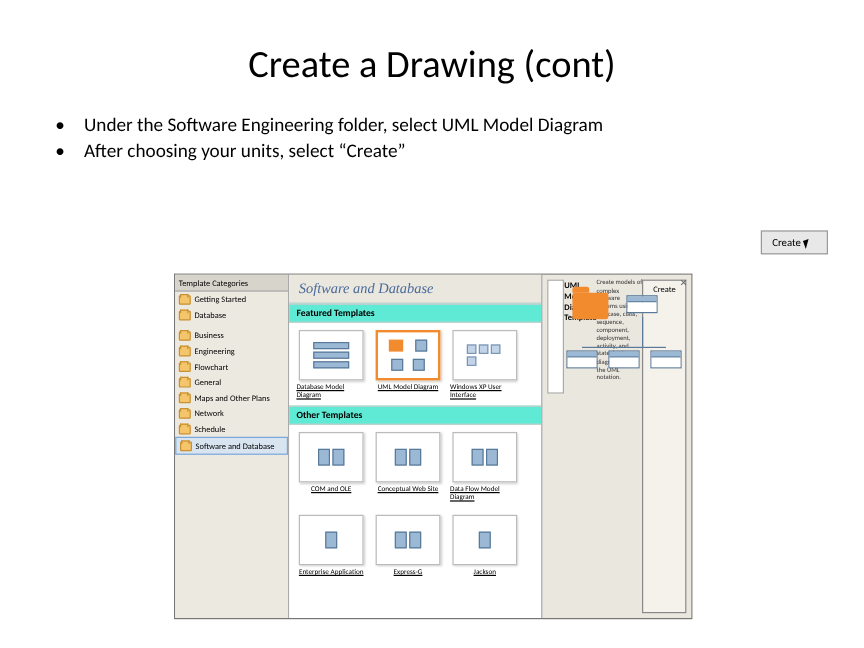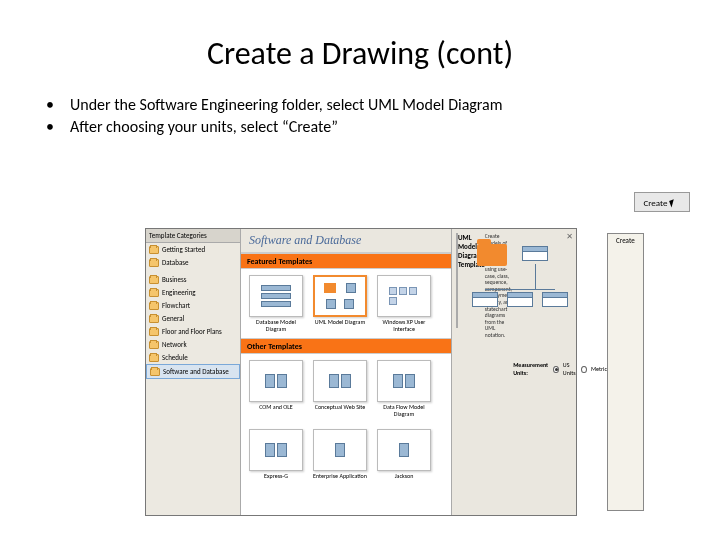--- a/index.html
+++ b/index.html
@@ -121,7 +121,7 @@
     border-bottom: 1px solid #ccc;
   }
   .section-label {
-    background: #f97316;
+    background: #5eead4;
     padding: 2px 6px;
     font-size: 8px;
     font-weight: bold;

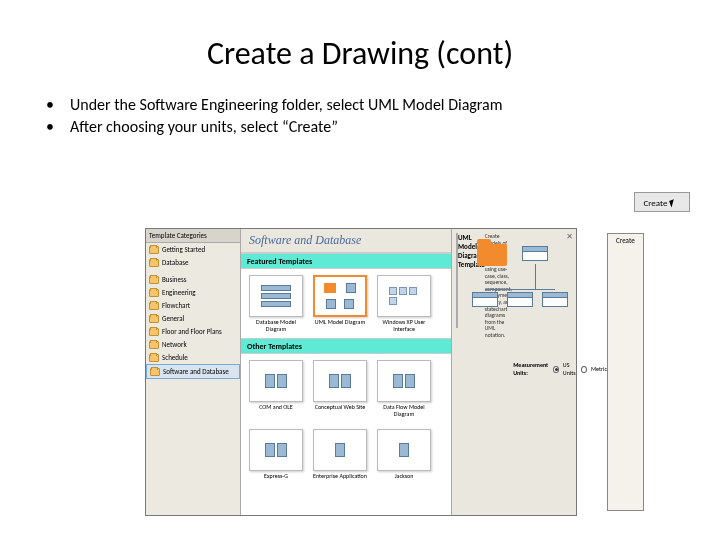--- a/index.html
+++ b/index.html
@@ -155,9 +155,9 @@
   }
   .tlabel {
     font-size: 6px;
-    text-align: center;
     line-height: 1.1;
     max-width: 58px;
+    text-decoration: underline;
   }
   .right-panel {
     width: 125px;

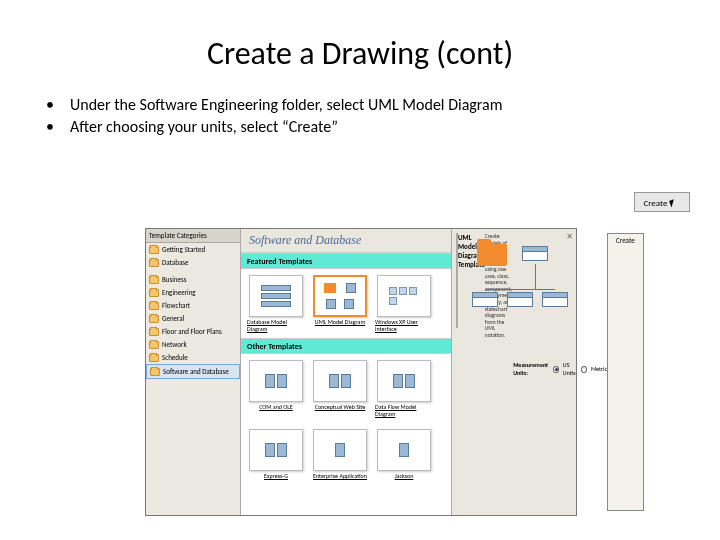--- a/index.html
+++ b/index.html
@@ -305,7 +305,7 @@
       </div>
     <div class="sidebar-item">
         <span class="folder-icon"></span>
-        <span>Floor and Floor Plans</span>
+        <span>Maps and Other Plans</span>
       </div>
     <div class="sidebar-item">
         <span class="folder-icon"></span>

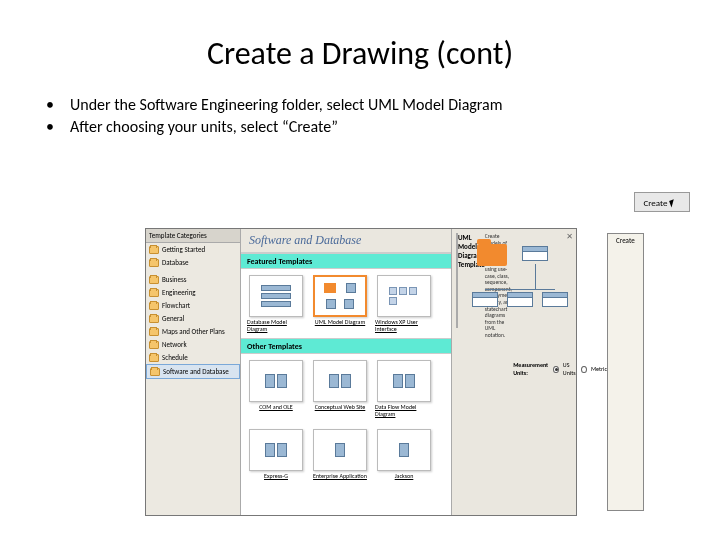--- a/index.html
+++ b/index.html
@@ -442,13 +442,6 @@
     </div>
     <div class="desc-title">UML Model Diagram Template</div>
     <div class="desc-text">Create models of complex software systems using use-case, class, sequence, component, deployment, activity, and statechart diagrams from the UML notation.</div>
-    <div class="units-row">
-      <b>Measurement Units:</b>
-      <span class="radio on"></span>
-      <span>US Units</span>
-      <span class="radio"></span>
-      <span>Metric</span>
-    </div>
     <div class="create-btn">Create</div>
   </div>
 

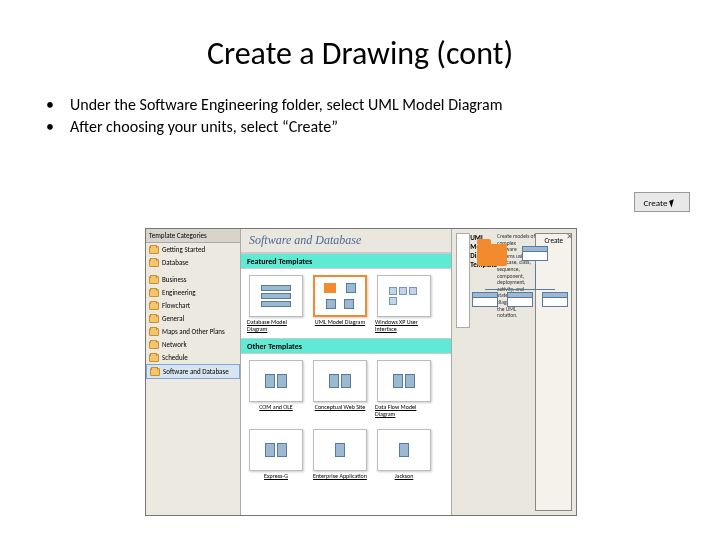--- a/index.html
+++ b/index.html
@@ -393,18 +393,18 @@
         <div class="thumb">
             <div class="mini-generic">
               <span></span>
+            </div>
+          </div>
+        <div class="tlabel">Enterprise Application</div>
+      </div>
+      <div class="template">
+        <div class="thumb">
+            <div class="mini-generic">
+              <span></span>
               <span></span>
             </div>
           </div>
         <div class="tlabel">Express-G</div>
-      </div>
-      <div class="template">
-        <div class="thumb">
-            <div class="mini-generic">
-              <span></span>
-            </div>
-          </div>
-        <div class="tlabel">Enterprise Application</div>
       </div>
       <div class="template">
         <div class="thumb">

